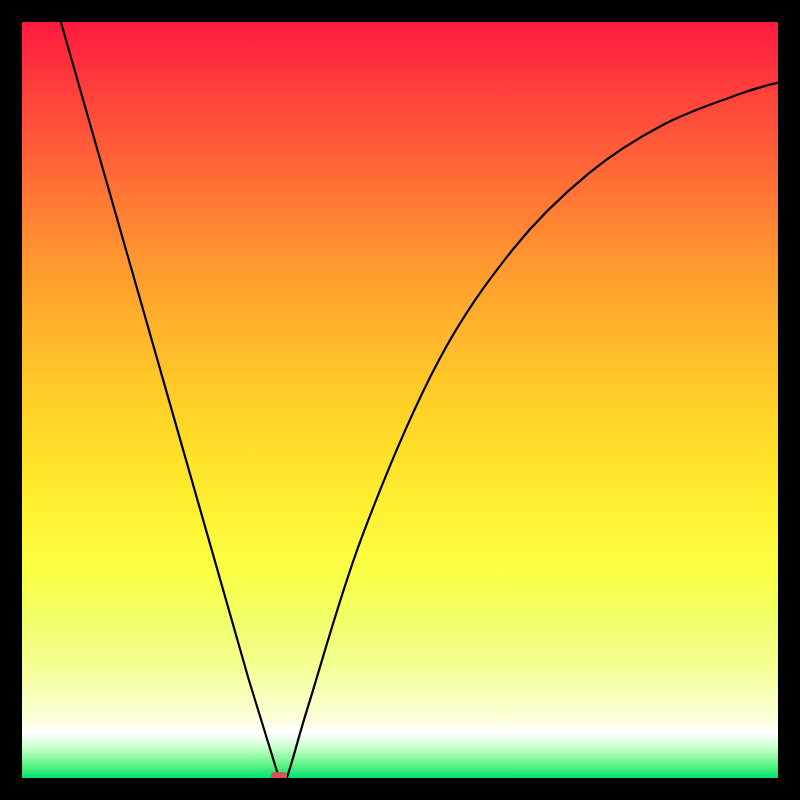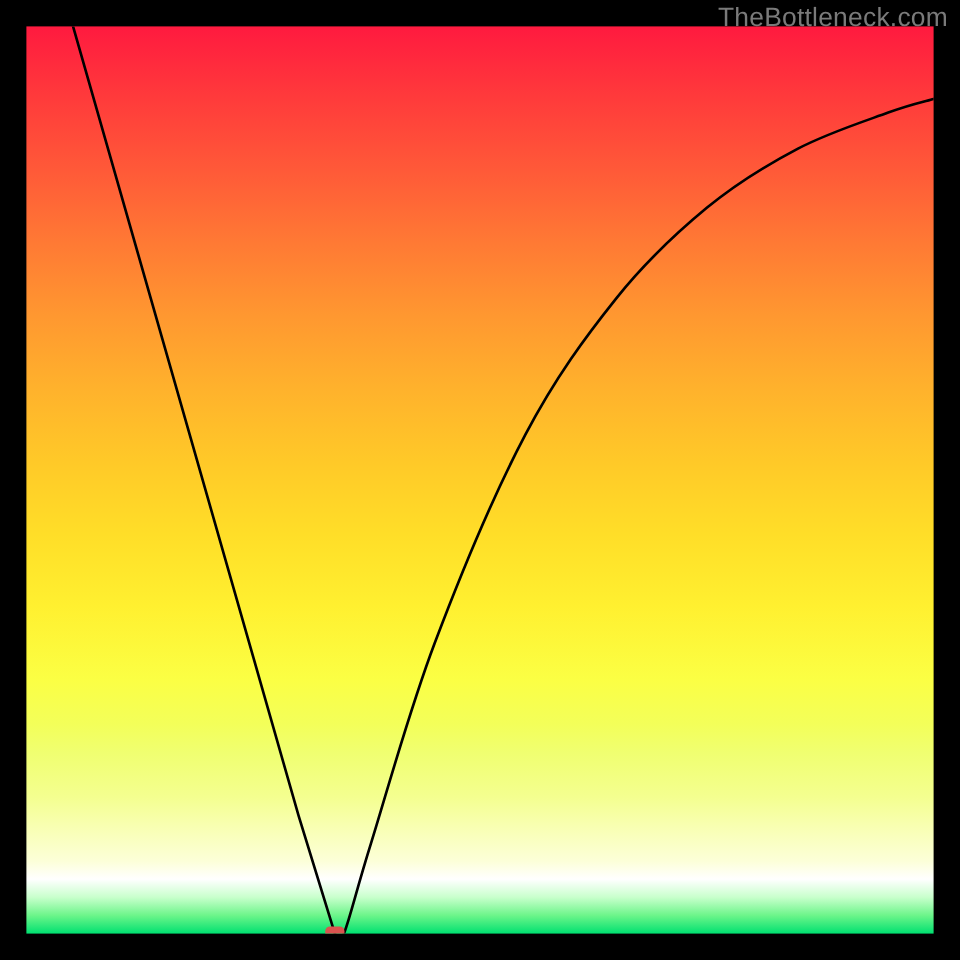--- a/index.html
+++ b/index.html
@@ -77,7 +77,6 @@
     </svg>
 
   </div>
-  <div class="watermark">TheBottleneck.com</div>
 </div>
 
 </body></html>

